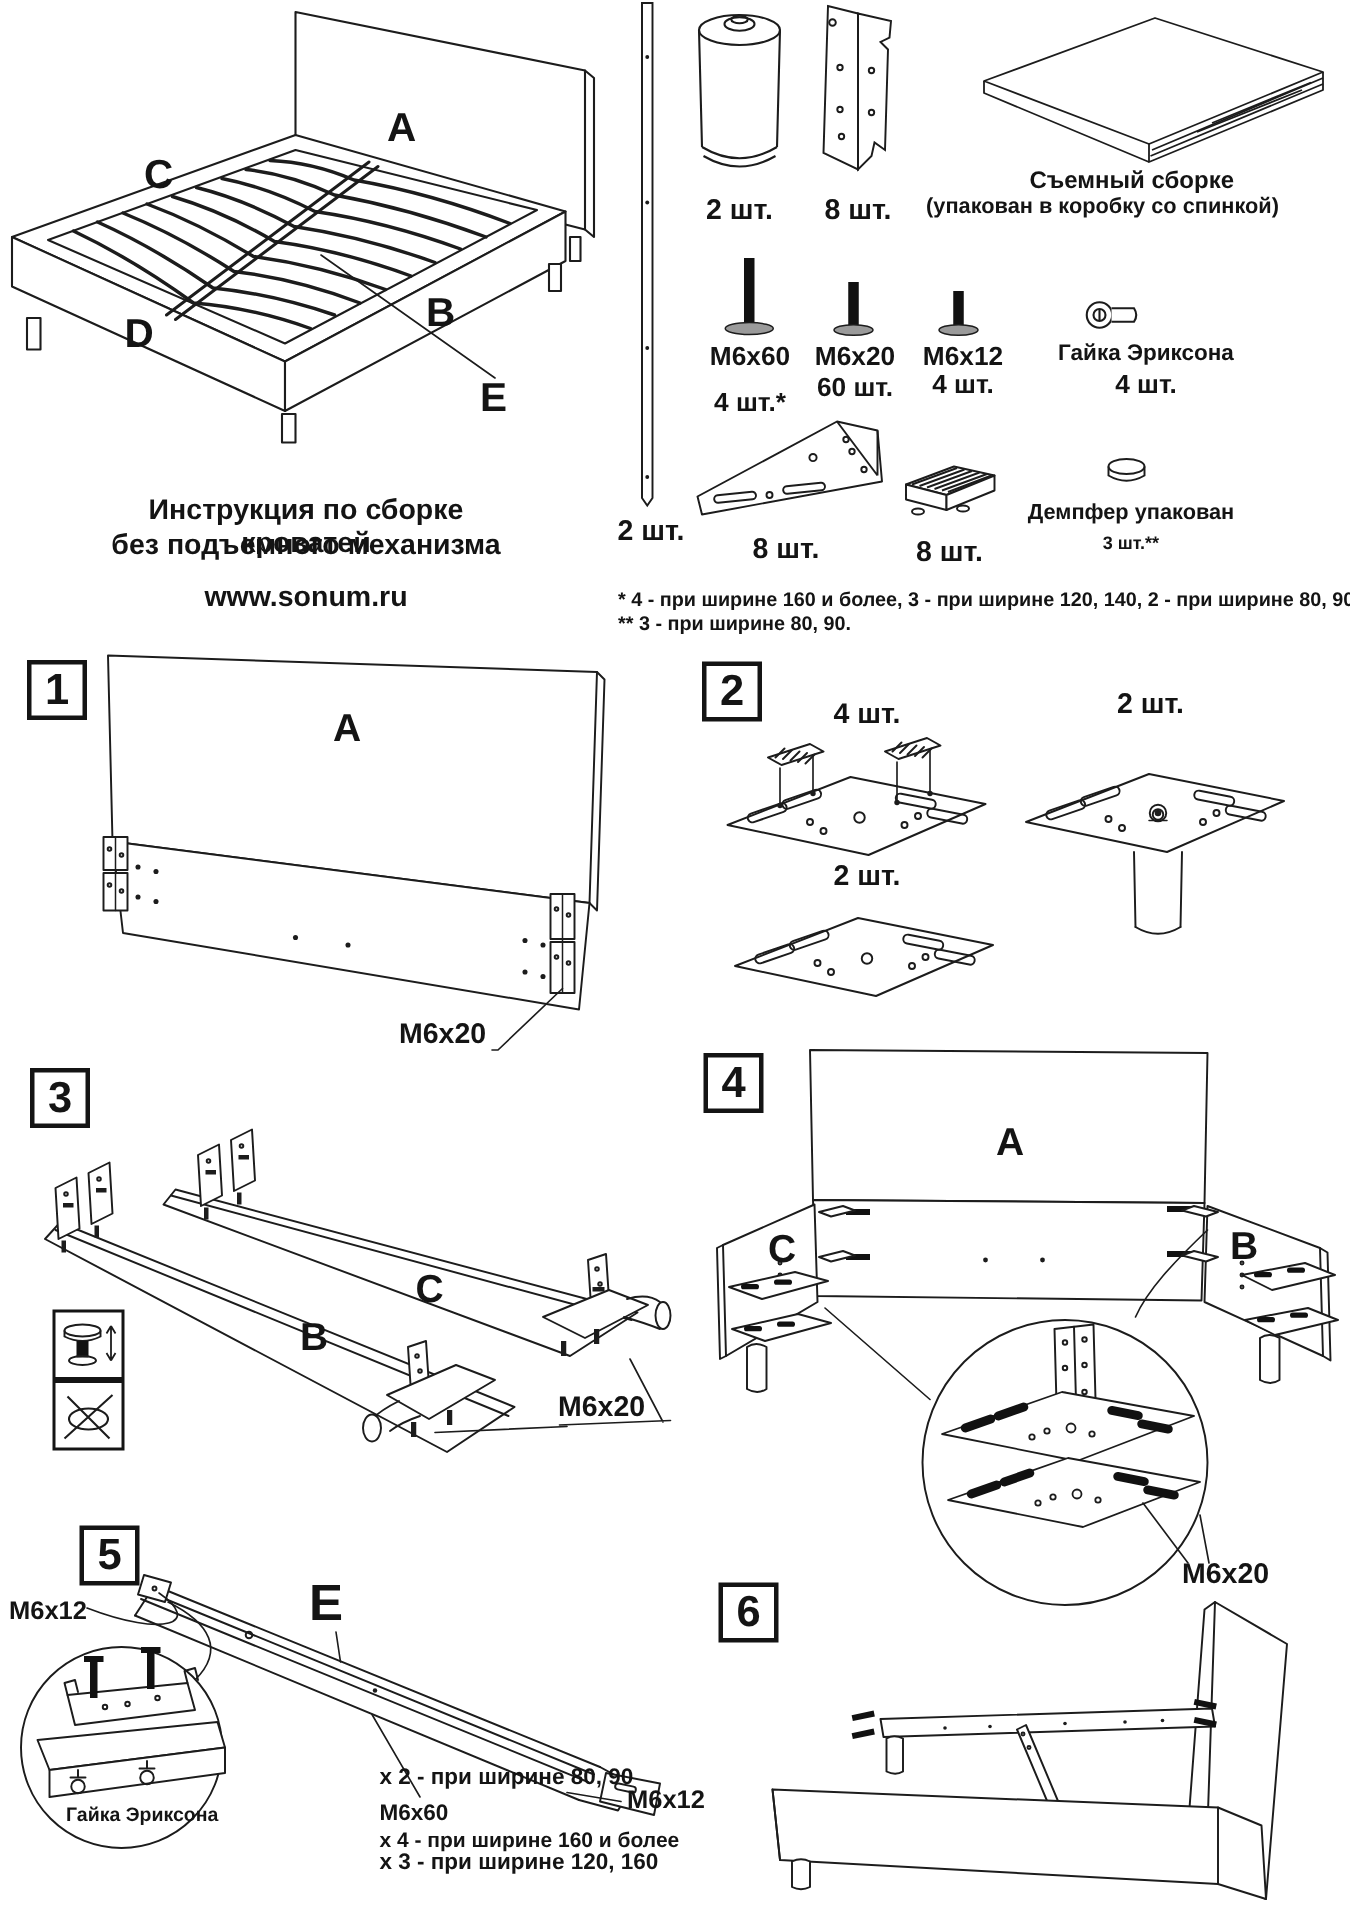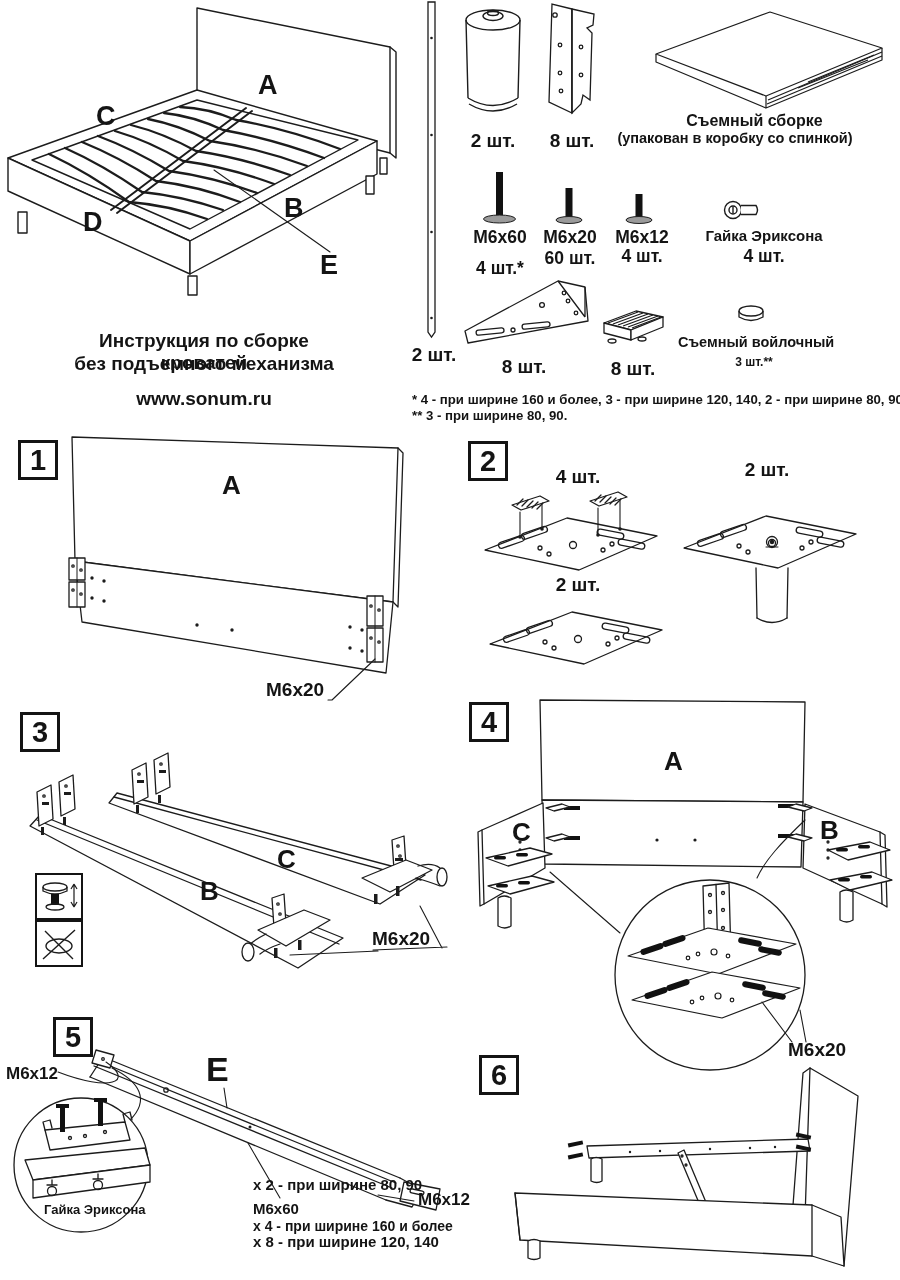--- a/index.html
+++ b/index.html
@@ -170,7 +170,7 @@
       <path d="M3,7 L3,13 Q15,20 27,13 L27,7"></path>
     </g>
   </svg>
-  <div class="abs lbl ctr" style="left:678px;top:334px;width:152px;font-size:14.5px">Съемный войлочный</div>
+  <div class="abs lbl ctr" style="left:678px;top:334px;width:152px;font-size:14.5px">Демпфер упакован</div>
   <div class="abs lbl ctr" style="left:692px;top:355px;width:124px;font-size:12px">3 шт.**</div>
 
   <div class="abs lbl" style="left:412px;top:392px;font-size:13.2px">* 4 - при ширине 160 и более, 3 - при ширине 120, 140, 2 - при ширине 80, 90.</div>

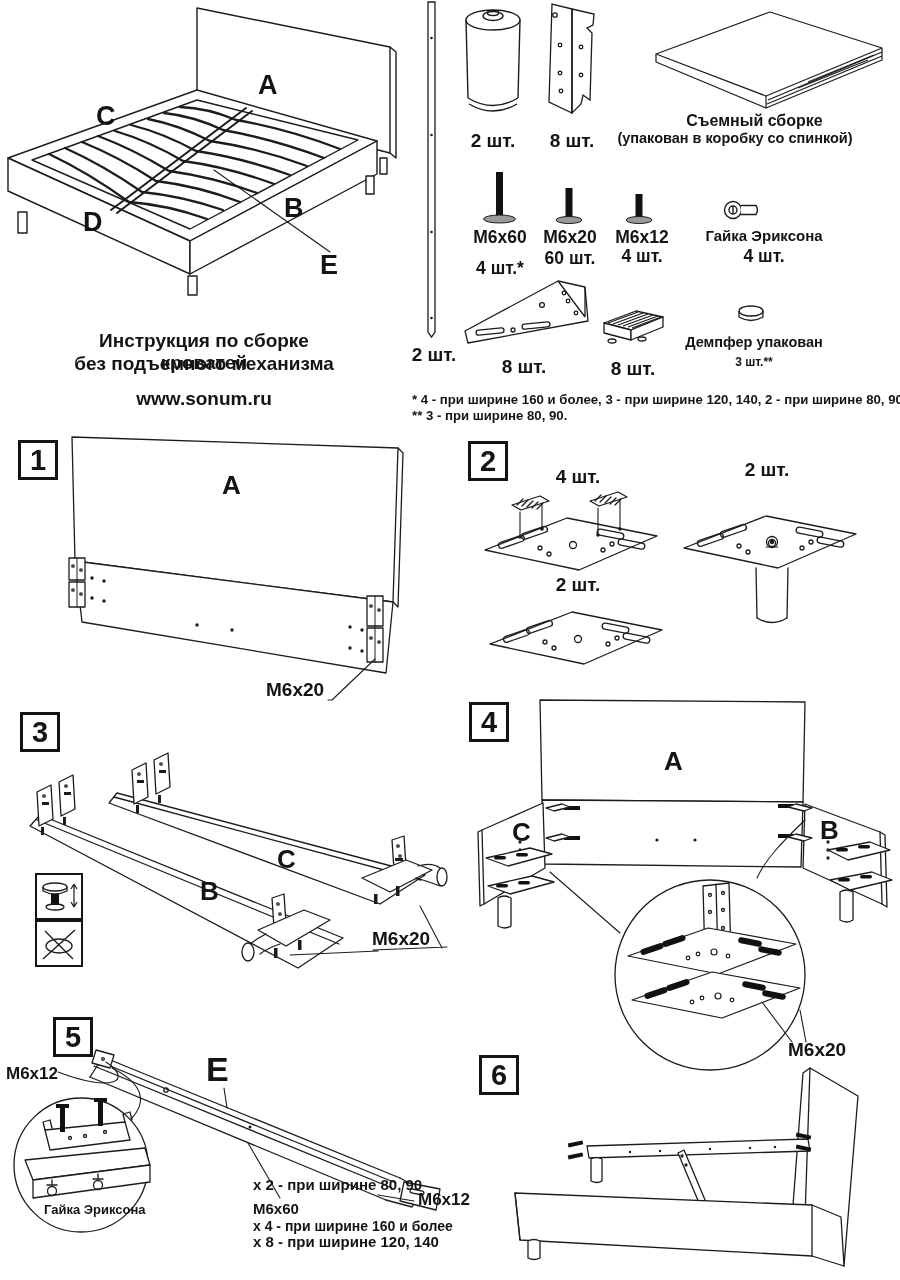--- a/index.html
+++ b/index.html
@@ -466,7 +466,7 @@
   <div class="abs lbl" style="left:44px;top:1202px;font-size:13px">Гайка Эриксона</div>
   <div class="abs lbl" style="left:253px;top:1200px;font-size:15px">M6x60</div>
   <div class="abs lbl" style="left:253px;top:1218px;font-size:14px">x 4 - при ширине 160 и более</div>
-  <div class="abs lbl" style="left:253px;top:1233px;font-size:15px">x 8 - при ширине 120, 140</div>
+  <div class="abs lbl" style="left:253px;top:1233px;font-size:15px">x 3 - при ширине 120, 160</div>
   <div class="abs lbl" style="left:253px;top:1176px;font-size:15px">x 2 - при ширине 80, 90</div>
   <div class="abs lbl" style="left:418px;top:1190px;font-size:17px">M6x12</div>
 

